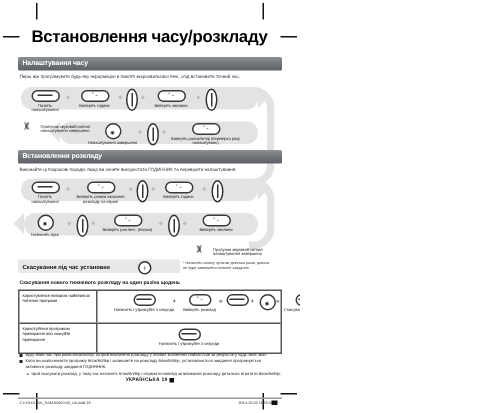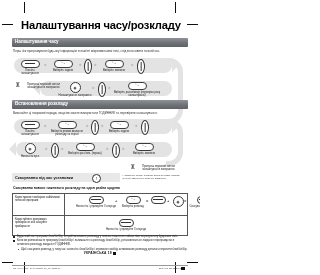--- a/index.html
+++ b/index.html
@@ -122,7 +122,7 @@
   <div class="crop v" style="left:175px;top:262px;"></div>
   <div class="crop h" style="left:187px;top:262px;"></div>
 
-  <div class="title">Налаштування часу/розкладу</div>
+  <div class="title">Встановлення часу/розкладу</div>
 
   <div class="banner" style="top:38px;">
     <span class="btxt">Налаштування часу</span>

